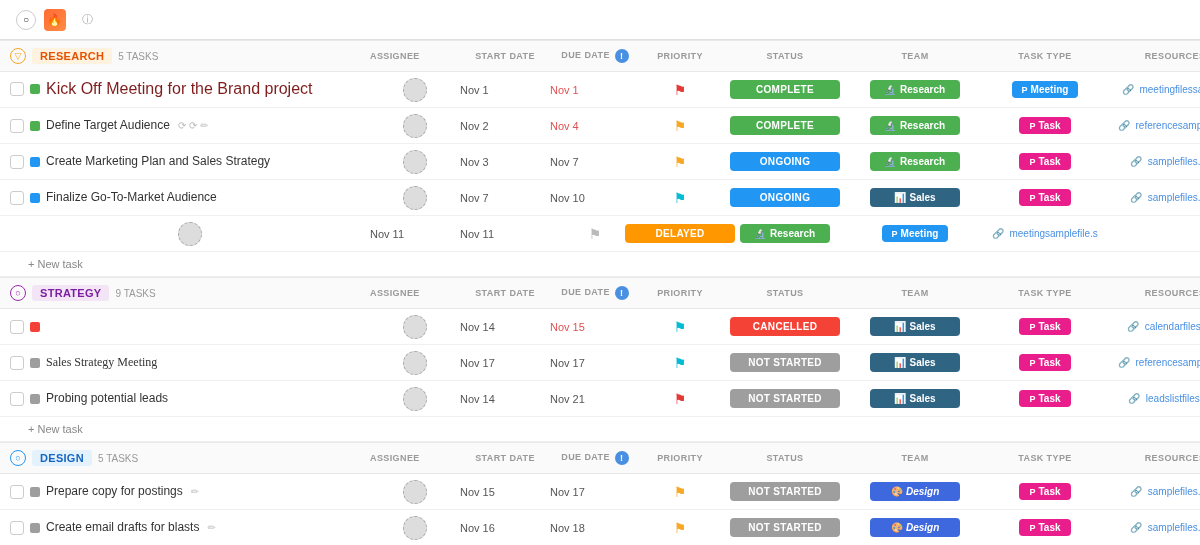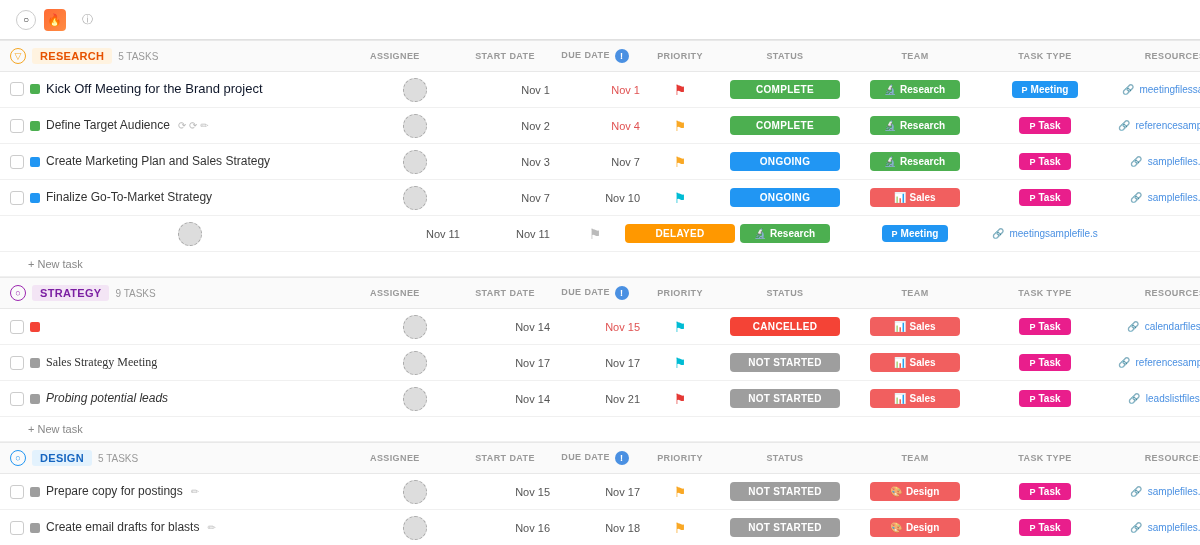--- a/index.html
+++ b/index.html
@@ -145,7 +145,7 @@
       <div class="task-name-cell">
         <div class="task-checkbox" style="width:14px;height:14px;border:1.5px solid #ccc;border-radius:3px;flex-shrink:0;"></div>
         <div class="task-color-dot" style="width:10px;height:10px;border-radius:2px;background:#4caf50;flex-shrink:0;"></div>
-        <span class="task-name-text" style="font-size:13px;color:#0f172a;">Kick Off Meeting for the Brand project</span>
+        <span class="task-name-text" style="font-size:16px;color:#7f1d1d;">Kick Off Meeting for the Brand project</span>
 
       </div>
       <div class="date-cell" style="display:flex;justify-content:center;">

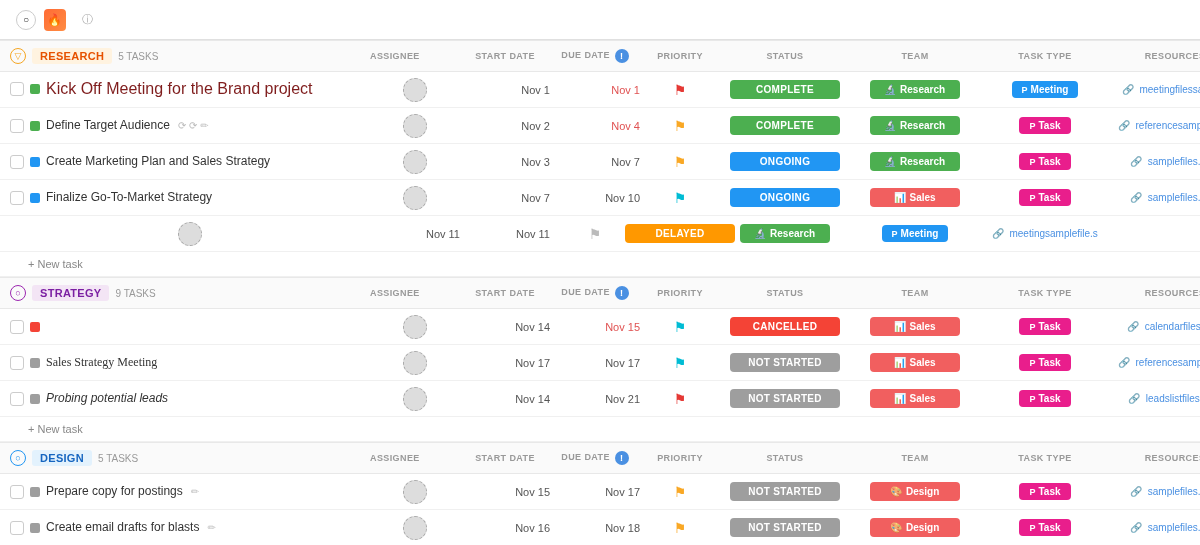--- a/index.html
+++ b/index.html
@@ -54,7 +54,7 @@
     .task-color-dot { width: 10px; height: 10px; border-radius: 2px; flex-shrink: 0; }
     .task-name-text { font-size: 12px; color: #333; line-height: 1.3; }
     
-    .date-cell { font-size: 11px; color: #555; text-align: right; }
+    .date-cell { font-size: 11px; color: #555; text-align: left; }
     
     .priority-cell { display: flex; justify-content: center; align-items: center; }
     

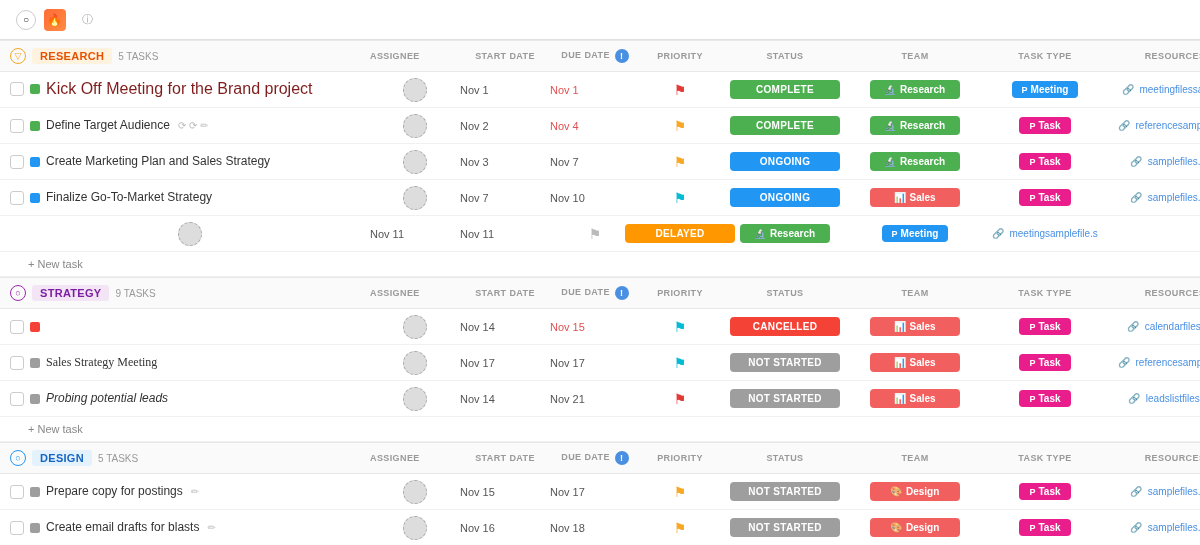--- a/index.html
+++ b/index.html
@@ -242,7 +242,7 @@
       <div class="task-name-cell">
         <div class="task-checkbox" style="width:14px;height:14px;border:1.5px solid #ccc;border-radius:3px;flex-shrink:0;"></div>
         <div class="task-color-dot" style="width:10px;height:10px;border-radius:2px;background:#2196f3;flex-shrink:0;"></div>
-        <span class="task-name-text" style="font-size:12px;color:#333;">Finalize Go-To-Market Strategy</span>
+        <span class="task-name-text" style="font-size:12px;color:#333;">Finalize Go-To-Market Audience</span>
 
       </div>
       <div class="date-cell" style="display:flex;justify-content:center;">

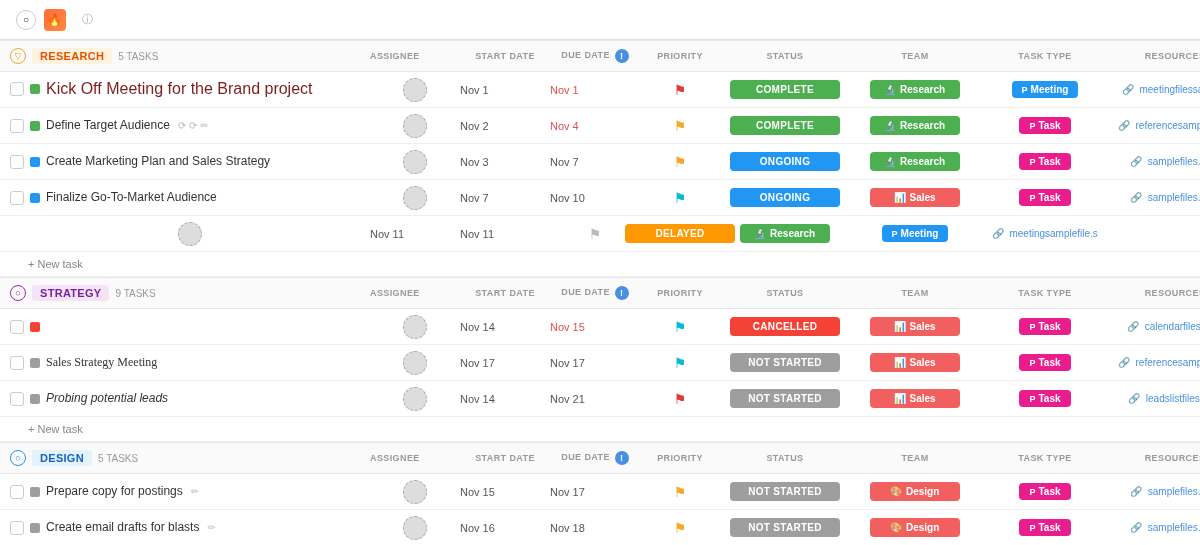--- a/index.html
+++ b/index.html
@@ -75,7 +75,7 @@
       text-align: center; min-width: 90px; color: #fff;
     }
     .team-research { background: #4caf50; }
-    .team-sales { background: #ef4444; opacity: 0.85; }
+    .team-sales { background: #0c4a6e; opacity: 0.85; }
     .team-design { background: #ef4444; opacity: 0.85; }
     
     .task-type-cell { display: flex; justify-content: center; }

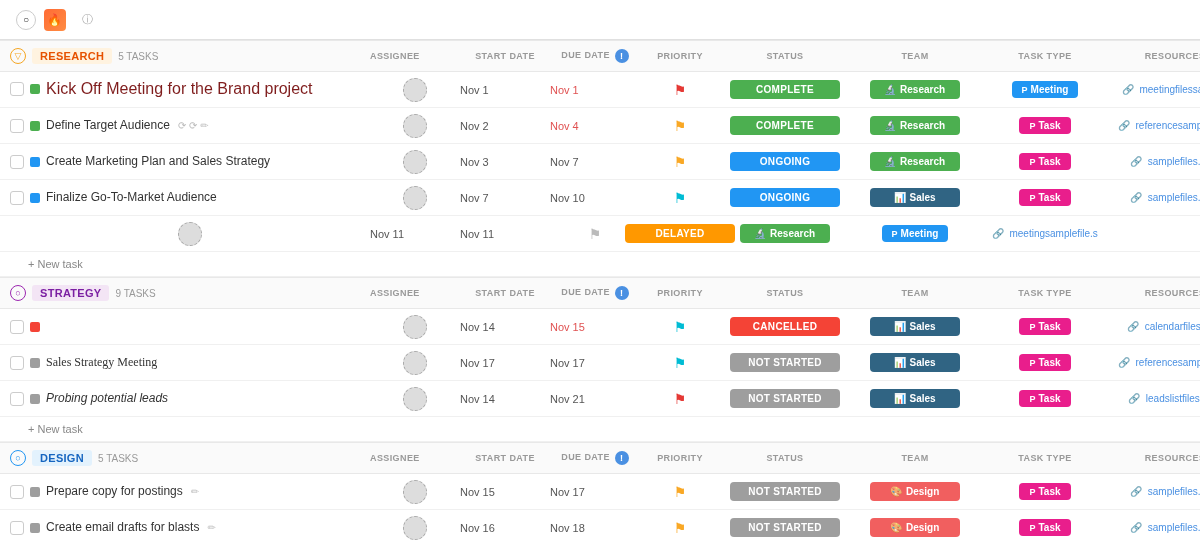--- a/index.html
+++ b/index.html
@@ -388,7 +388,7 @@
       <div class="task-name-cell">
         <div class="task-checkbox" style="width:14px;height:14px;border:1.5px solid #ccc;border-radius:3px;flex-shrink:0;"></div>
         <div class="task-color-dot" style="width:10px;height:10px;border-radius:2px;background:#9e9e9e;flex-shrink:0;"></div>
-        <span class="task-name-text" style="font-size:12px;color:#333;font-style:italic;">Probing potential leads</span>
+        <span class="task-name-text" style="font-size:12px;color:#333;">Probing potential leads</span>
 
       </div>
       <div class="date-cell" style="display:flex;justify-content:center;">

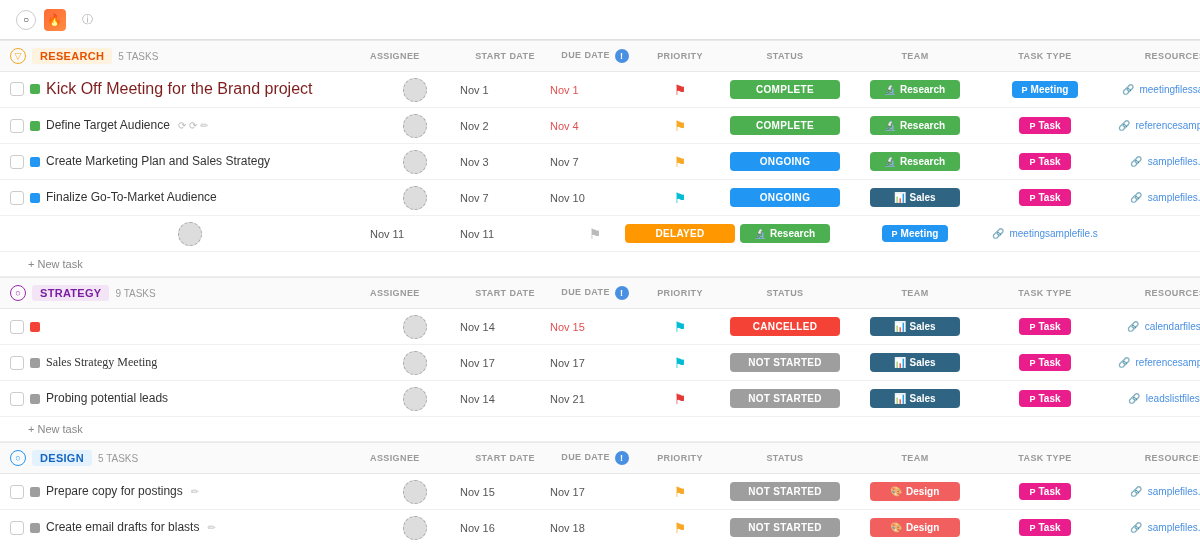--- a/index.html
+++ b/index.html
@@ -76,7 +76,7 @@
     }
     .team-research { background: #4caf50; }
     .team-sales { background: #0c4a6e; opacity: 0.85; }
-    .team-design { background: #ef4444; opacity: 0.85; }
+    .team-design { background: #1d4ed8; opacity: 0.85; font-style: italic; }
     
     .task-type-cell { display: flex; justify-content: center; }
     .task-type-badge {

